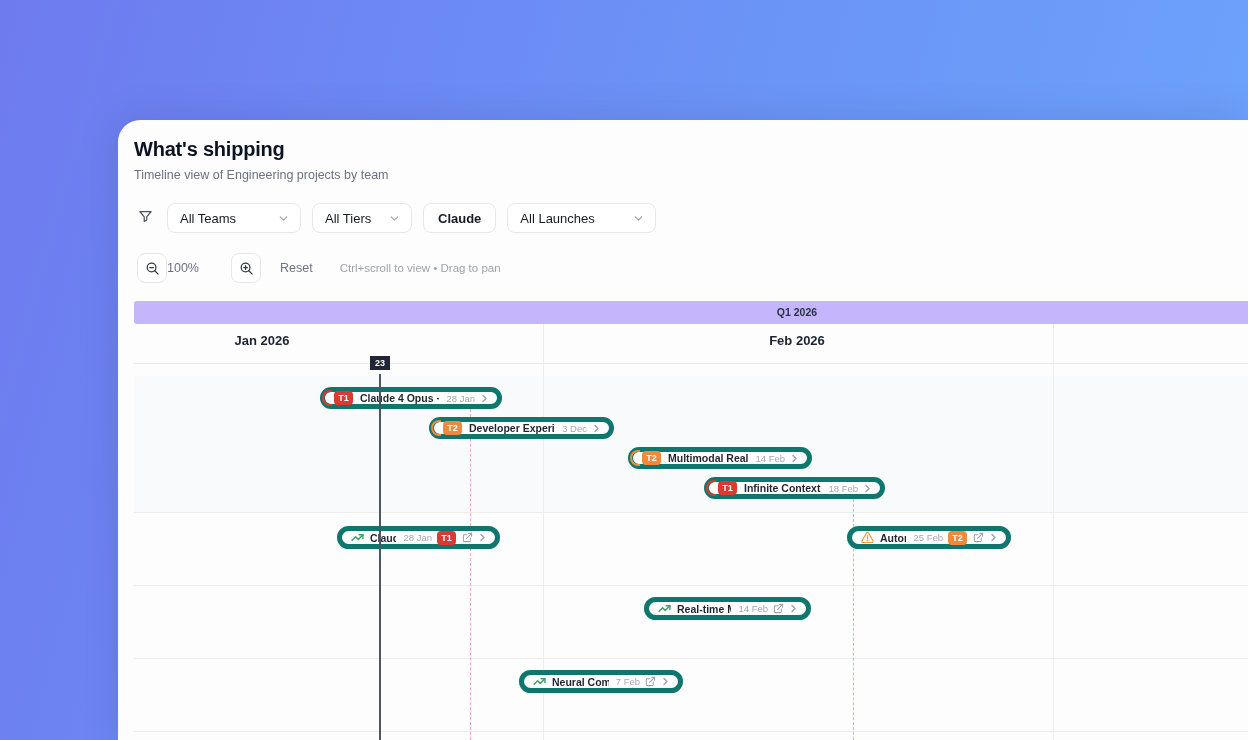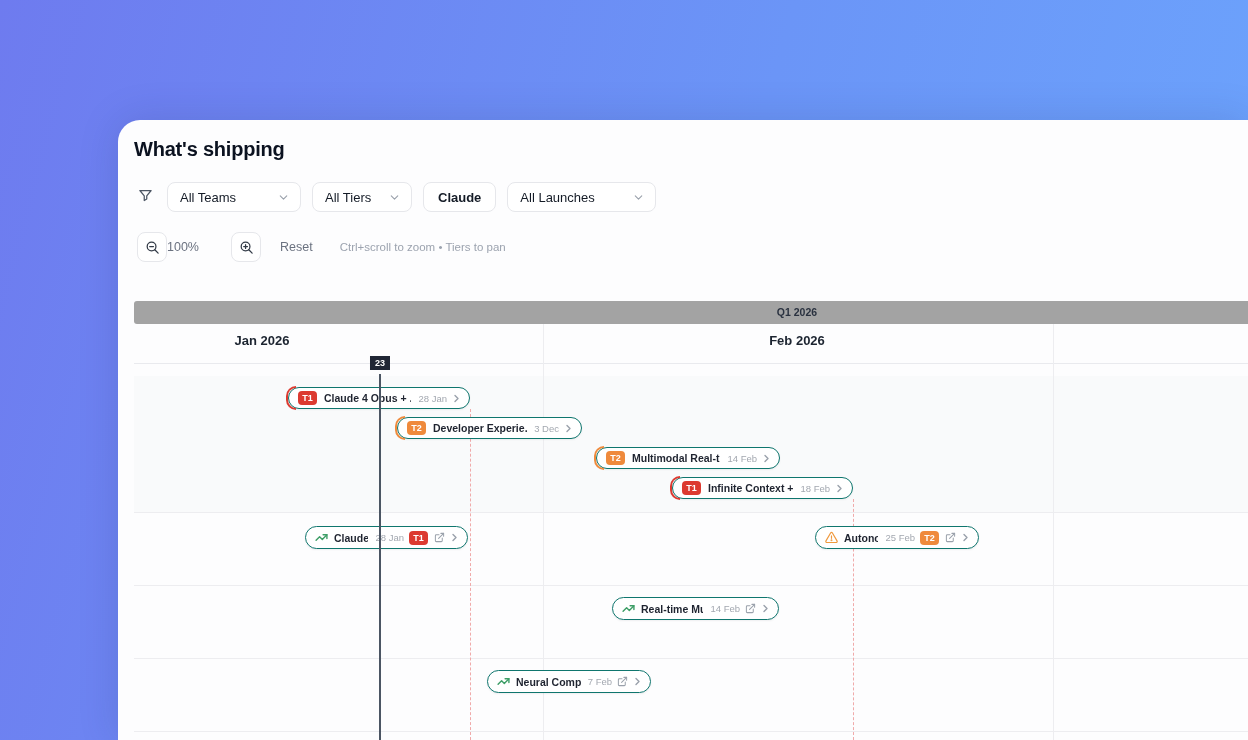--- a/index.html
+++ b/index.html
@@ -84,6 +84,7 @@
   <div class="card">
 
     <h1 class="page-title">What's shipping</h1>
+    <p class="subtitle">Timeline view of Engineering projects by team</p>
 
     <div class="filter-row">
       <span class="funnel">

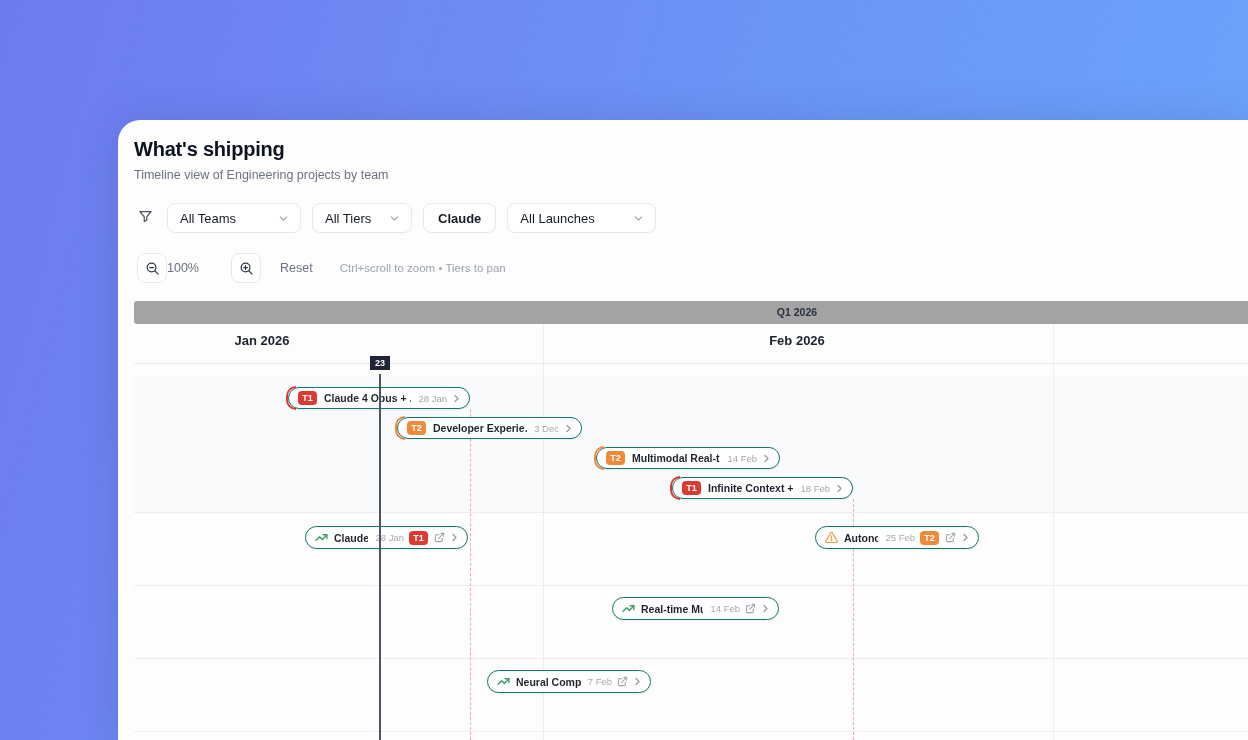--- a/index.html
+++ b/index.html
@@ -131,7 +131,7 @@
           </svg>
       </button>
       <button class="reset-btn">Reset</button>
-      <span class="hint">Ctrl+scroll to zoom • Tiers to pan</span>
+      <span class="hint">Ctrl+scroll to view • Drag to pan</span>
     </div>
 
     <div class="timeline" id="timeline">

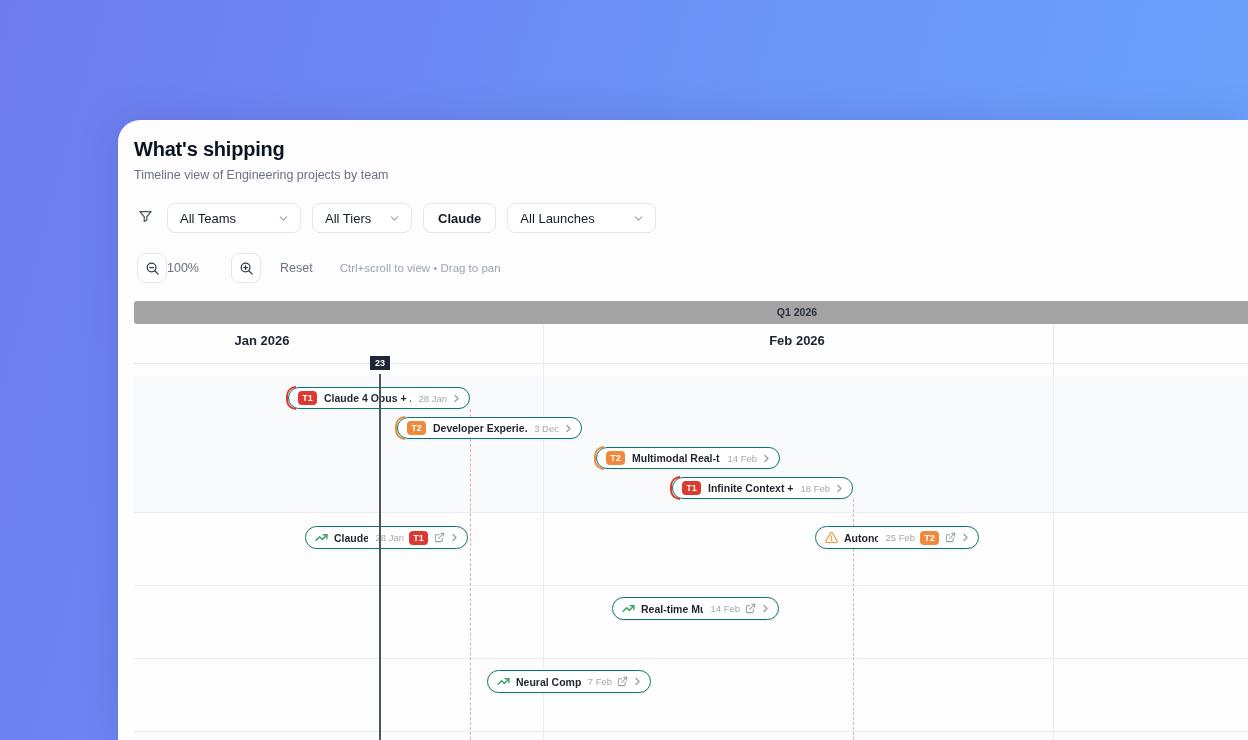--- a/index.html
+++ b/index.html
@@ -39,7 +39,7 @@
 
   
   .timeline { position:absolute; left:16px; right:0; top:181px; bottom:0; overflow:hidden; }
-  .q1band { position:absolute; left:0; right:0; top:0; height:23px; background:#a3a3a3;
+  .q1band { position:absolute; left:0; right:0; top:0; height:23px; background:#c4b5fd;
     border-radius:3px 0 0 3px; }
   .qlabel { position:absolute; left:663px; top:0; height:23px; line-height:23px;
     transform:translateX(-50%); font-size:10.5px; font-weight:700; color:#2a3240; }

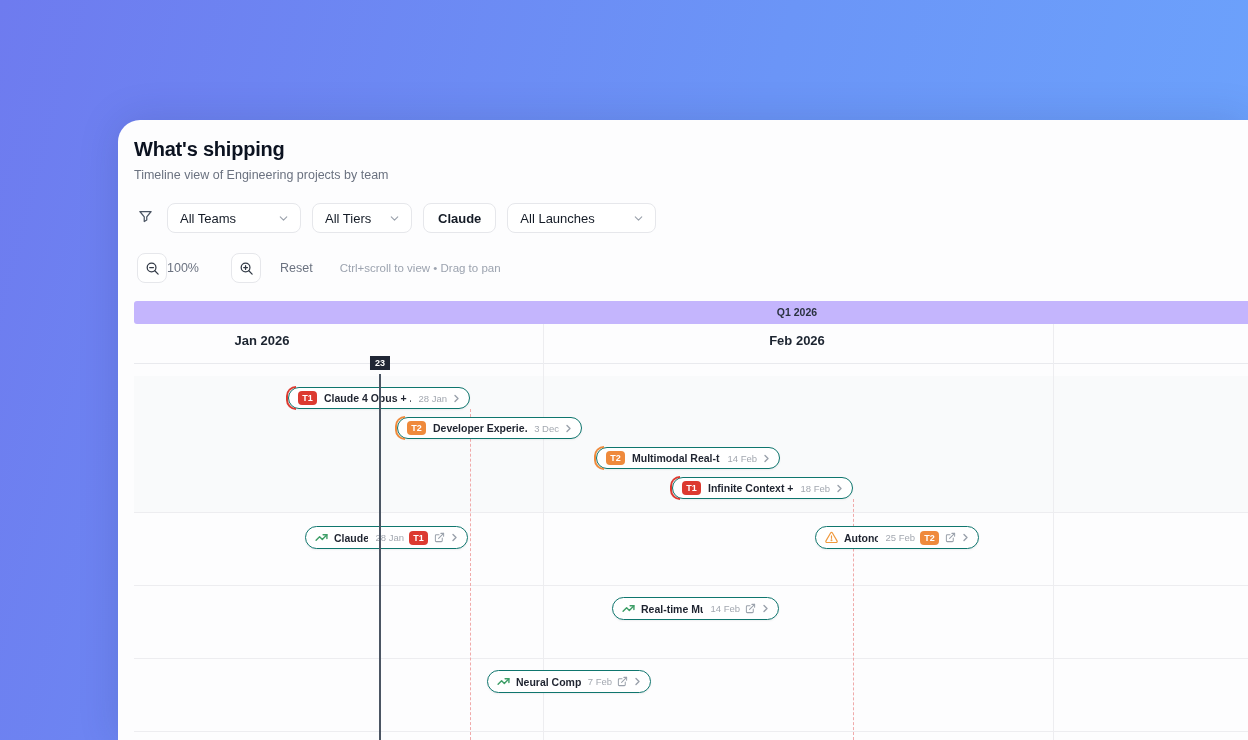--- a/index.html
+++ b/index.html
@@ -59,8 +59,8 @@
 
   
   .pill { position:absolute; display:flex; align-items:center; background:#fff;
-    border:1px solid #0f766e; border-radius:12px; z-index:4; cursor:pointer;
-    box-shadow:0 1px 2px rgba(16,24,40,.06); white-space:nowrap; }
+    border:5px solid #0f766e; border-radius:12px; z-index:4; cursor:pointer;
+    box-shadow:0 1px 2px rgba(16,24,40,.06); white-space:nowrap;margin-left:32px; }
   .pill.project { height:22px; padding:0 8px 0 5px; }
   .pill.launch  { height:23px; padding:0 8px 0 9px; }
   .arc { position:absolute; left:-3px; top:-2px; bottom:-2px; width:10px;

